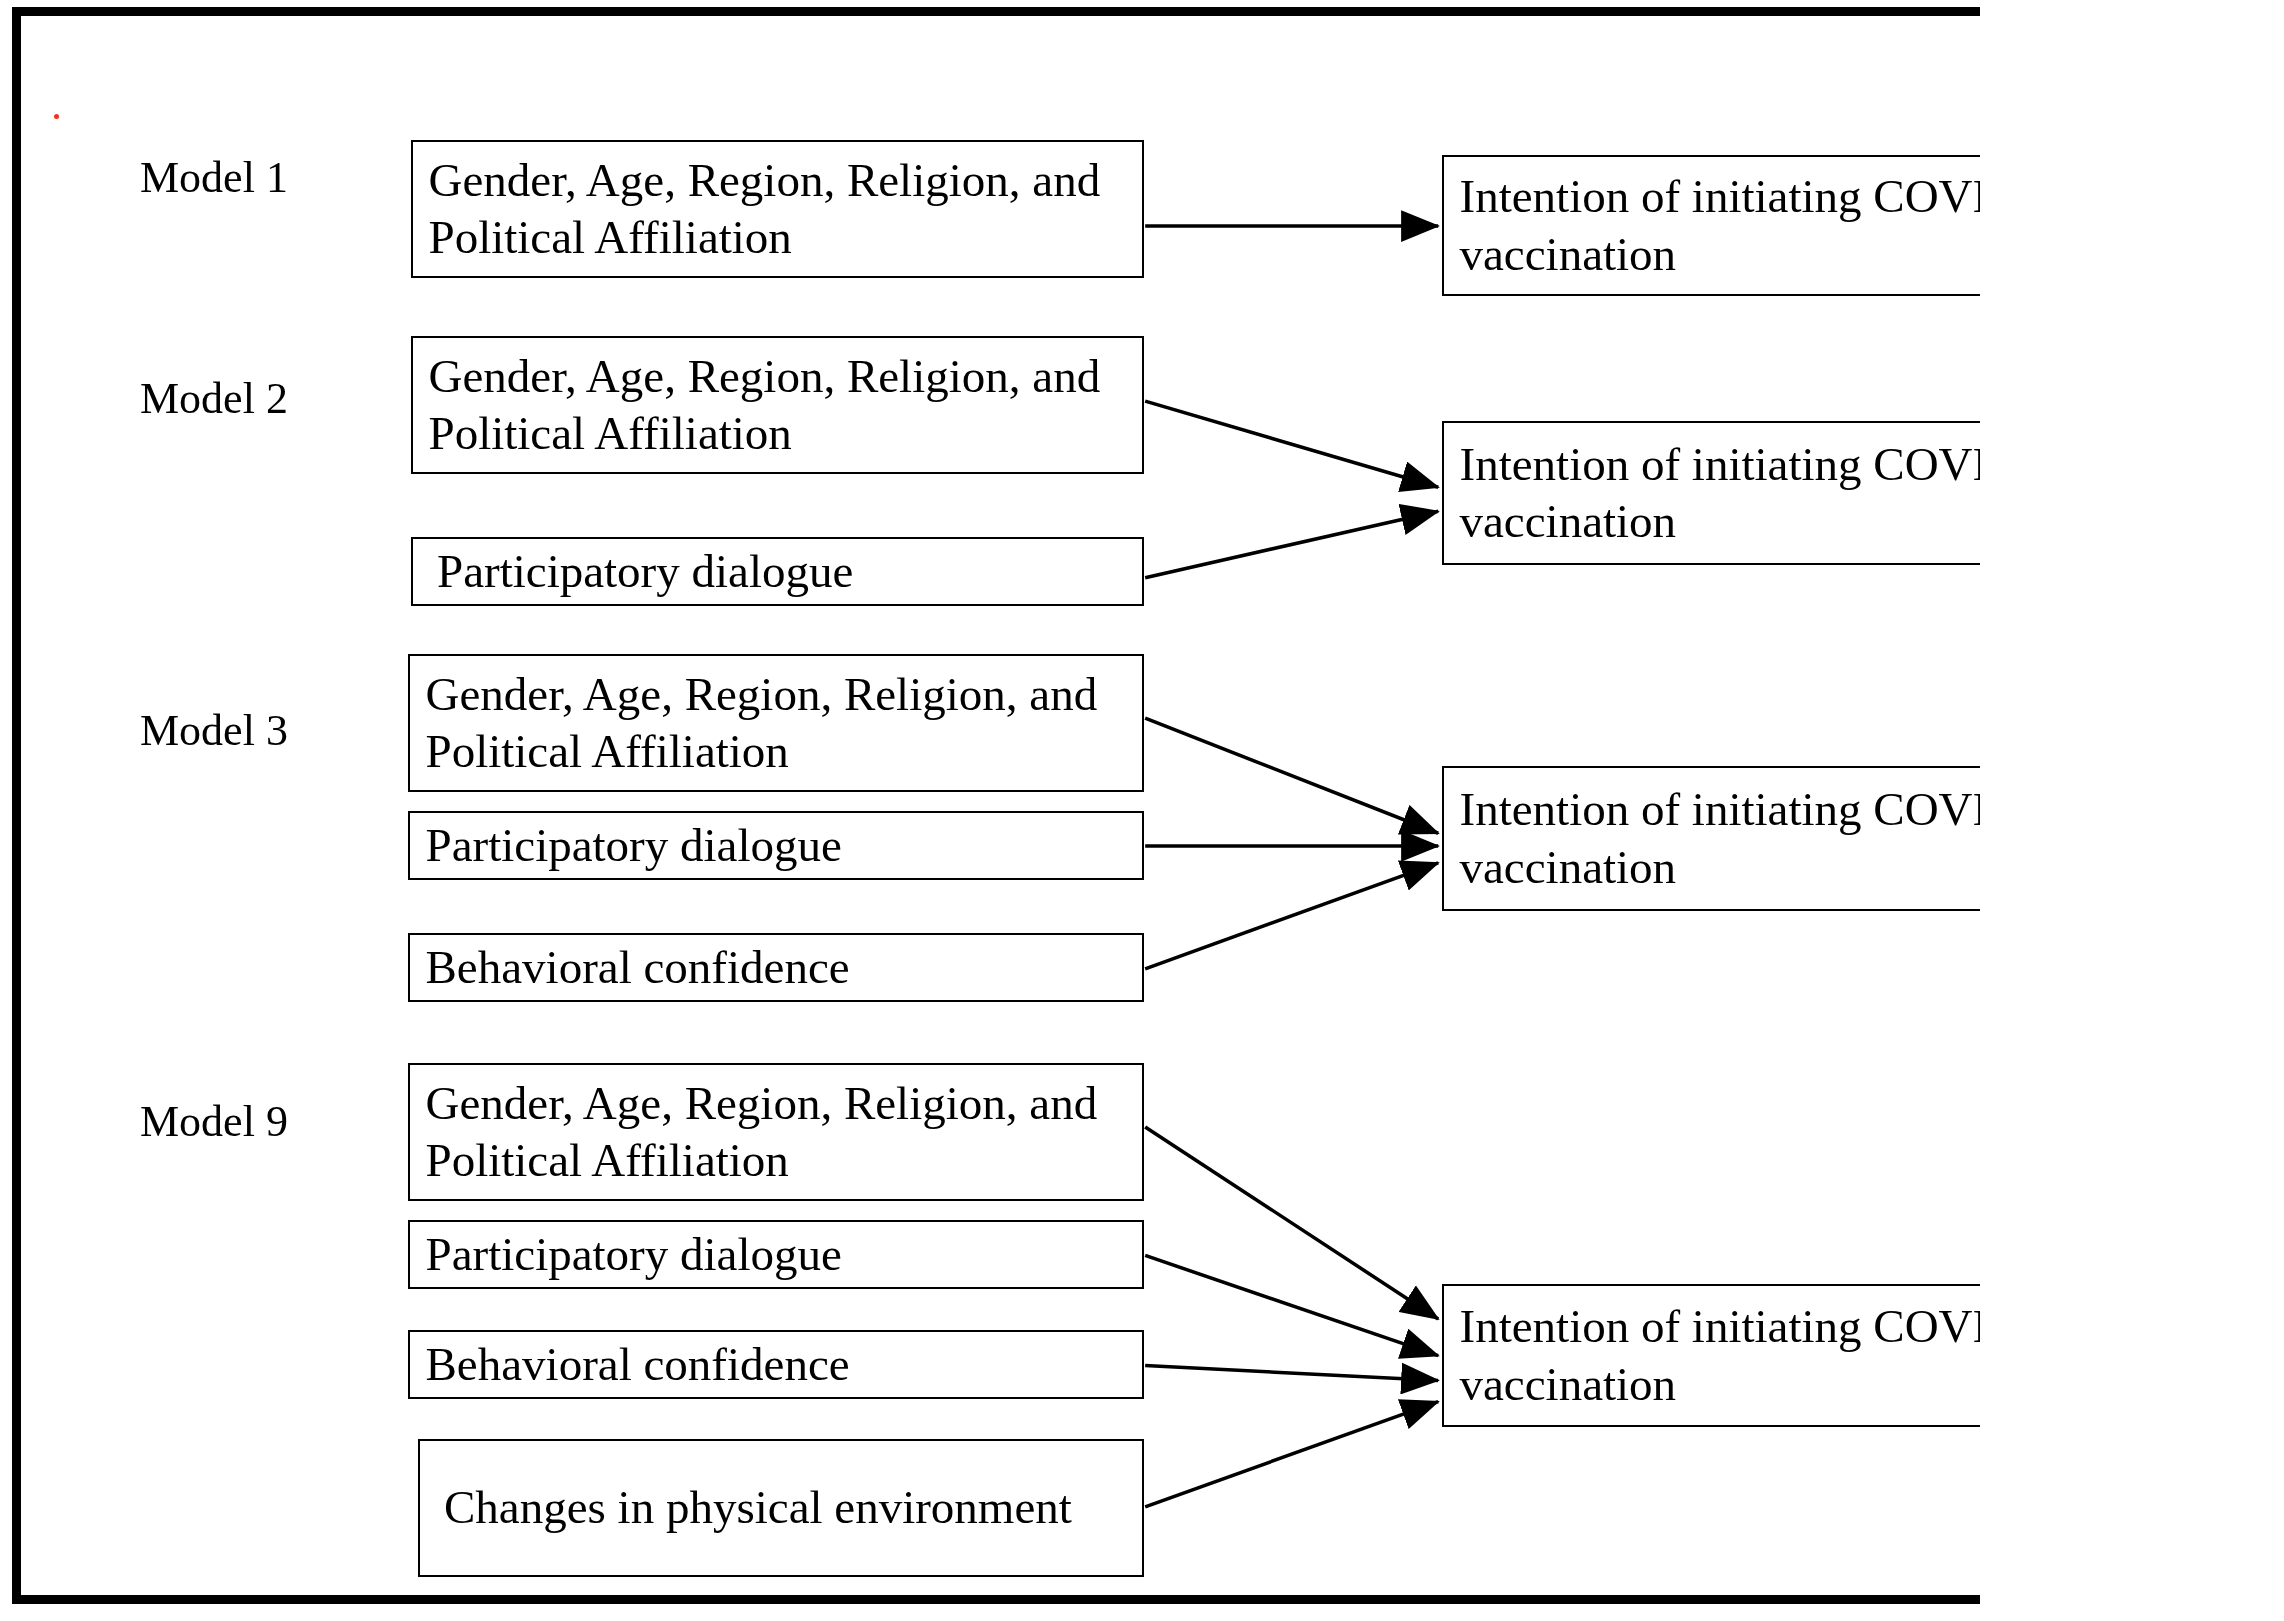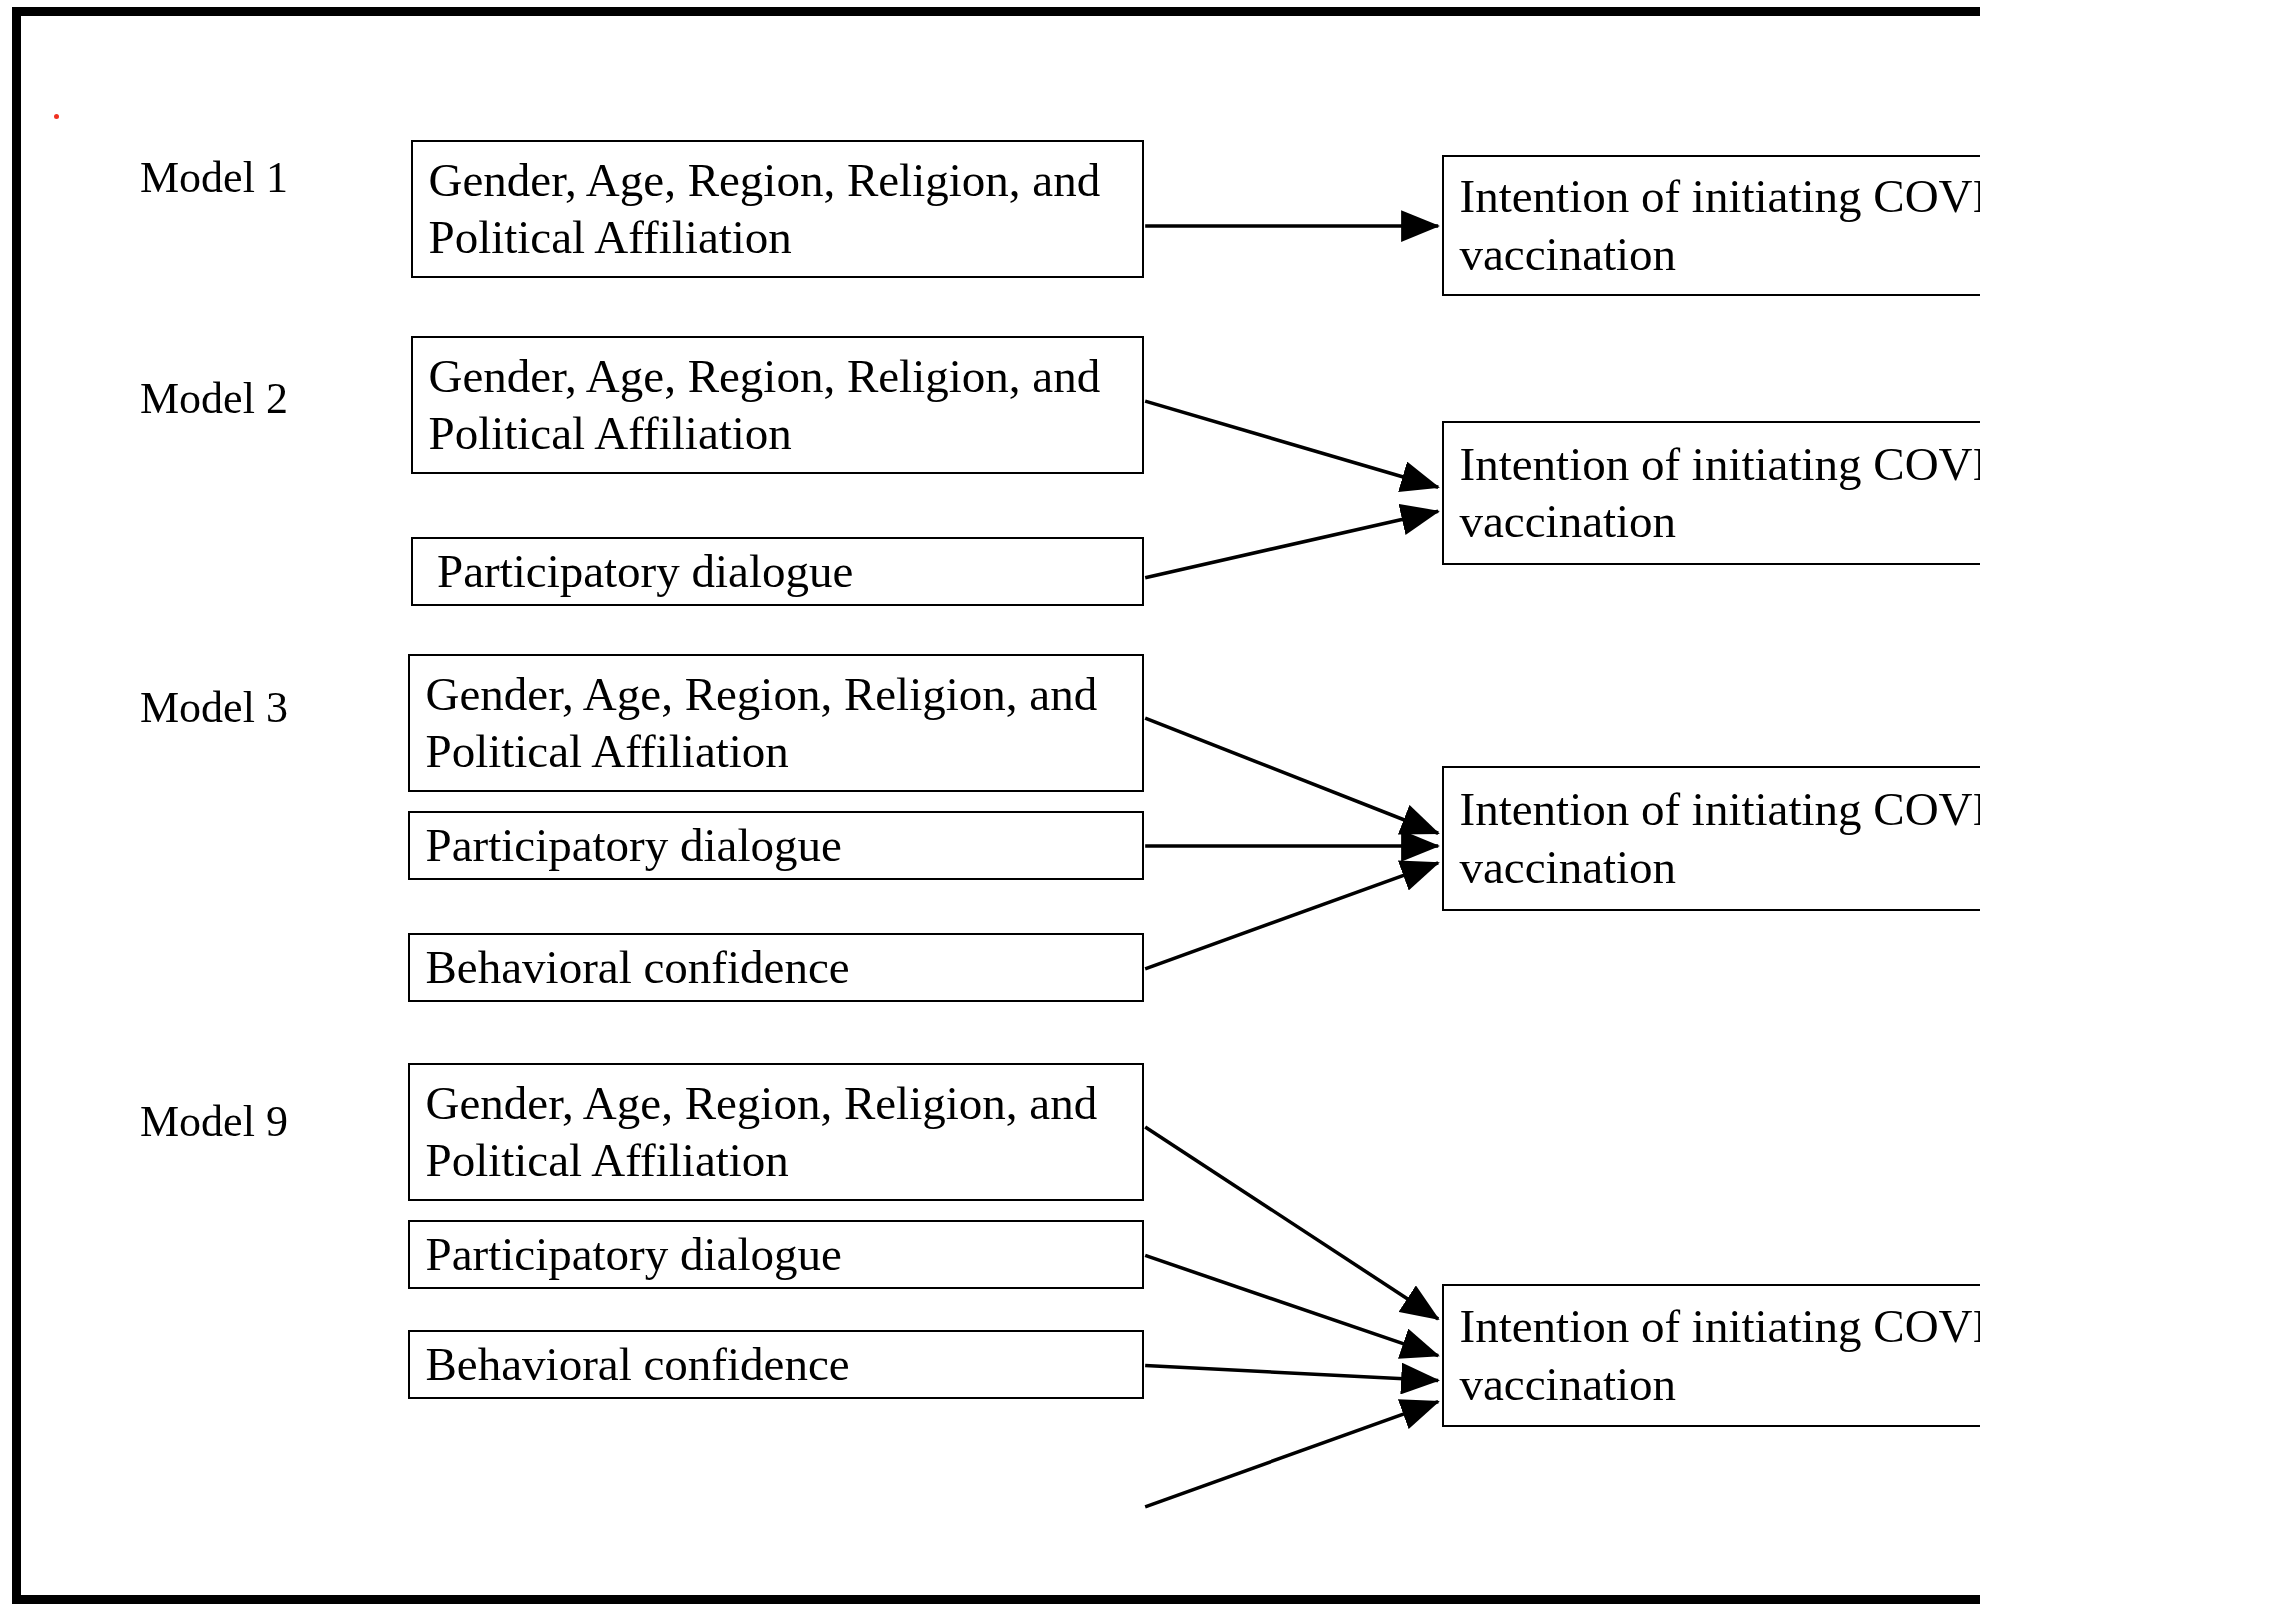--- a/index.html
+++ b/index.html
@@ -106,7 +106,7 @@
     <span class="node-text">Intention of initiating COVID-19 vaccination</span>
   </div>
 
-  <div class="model-label" style="left:140px; top:684px;">Model 3</div>
+  <div class="model-label" style="left:140px; top:707px;">Model 3</div>
 
   <div class="node-box" style="left:408px; top:654px; width:736px; height:138px;">
     <span class="node-text">Gender, Age, Region, Religion, and Political Affiliation</span>

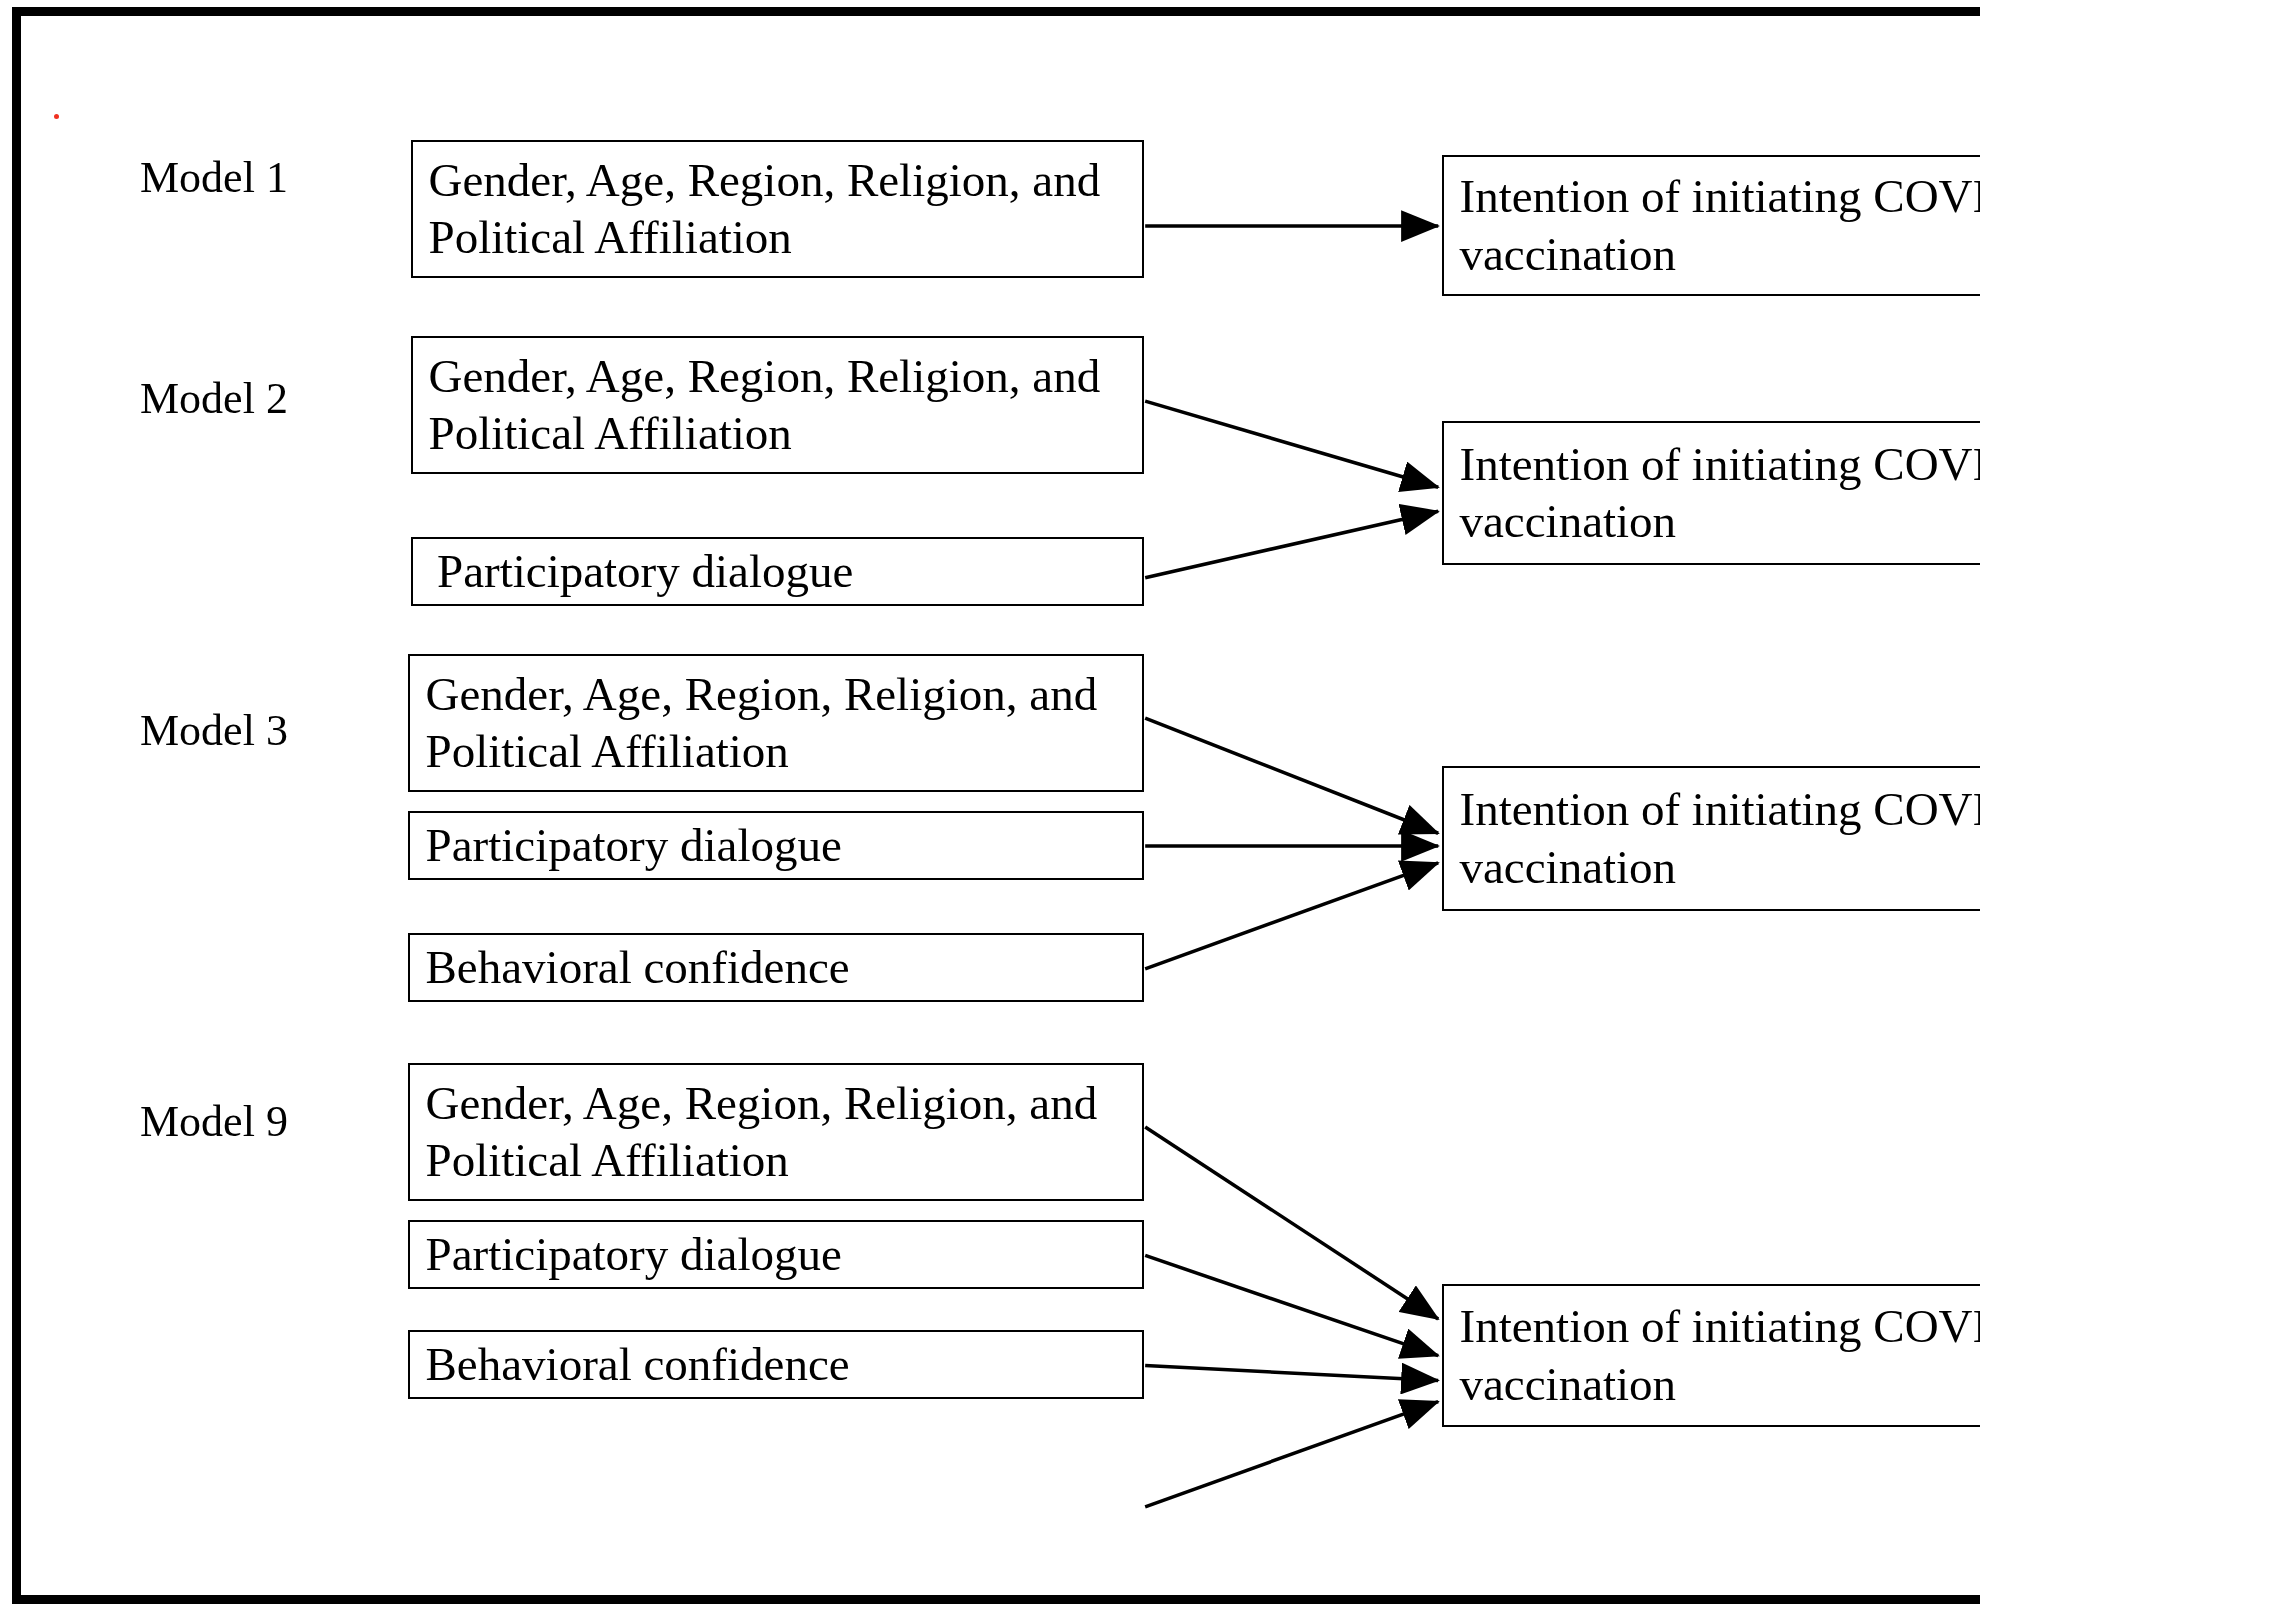--- a/index.html
+++ b/index.html
@@ -138,6 +138,9 @@
     <span class="node-text">Behavioral confidence</span>
   </div>
 
+  <div class="node-box indent" style="left:418px; top:1439px; width:726px; height:138px;">
+    <span class="node-text">Changes in physical environment</span>
+  </div>
 
   <div class="node-box" style="left:1442px; top:1284px; width:758px; height:143px;">
     <span class="node-text">Intention of initiating COVID-19 vaccination</span>

